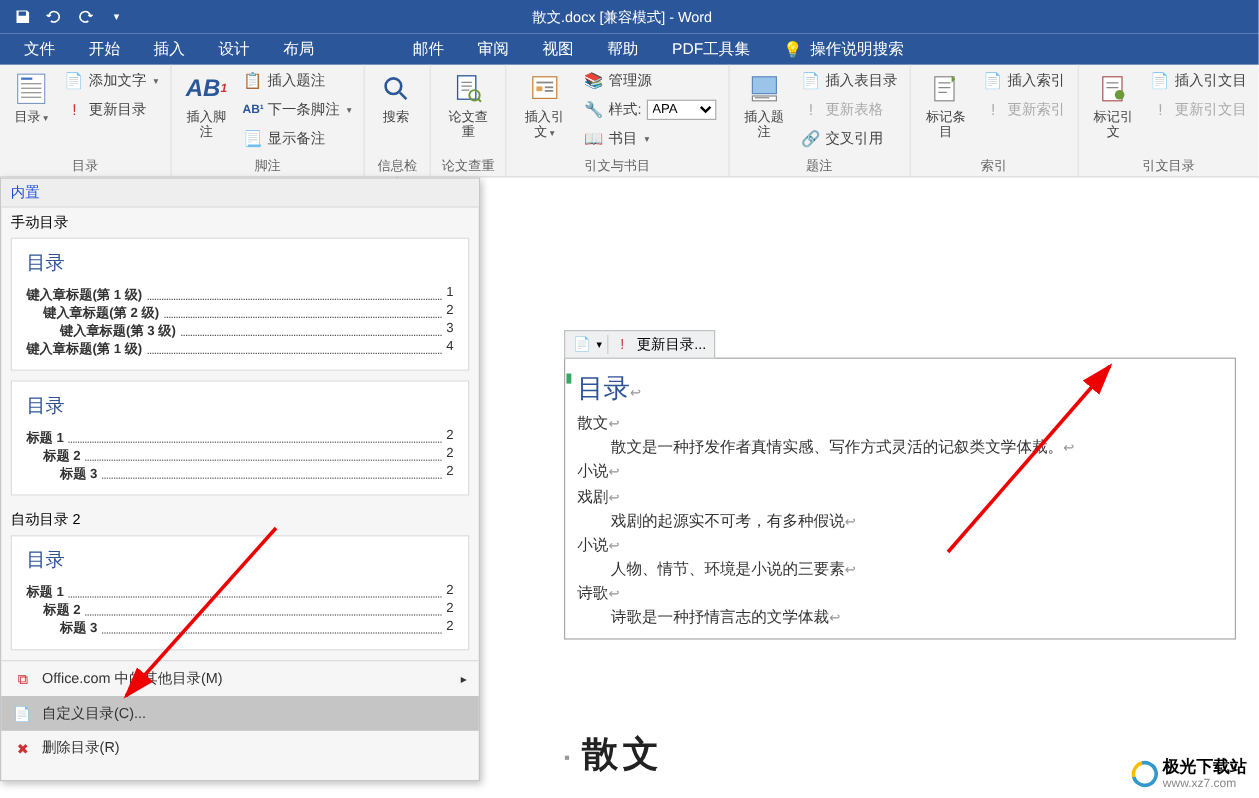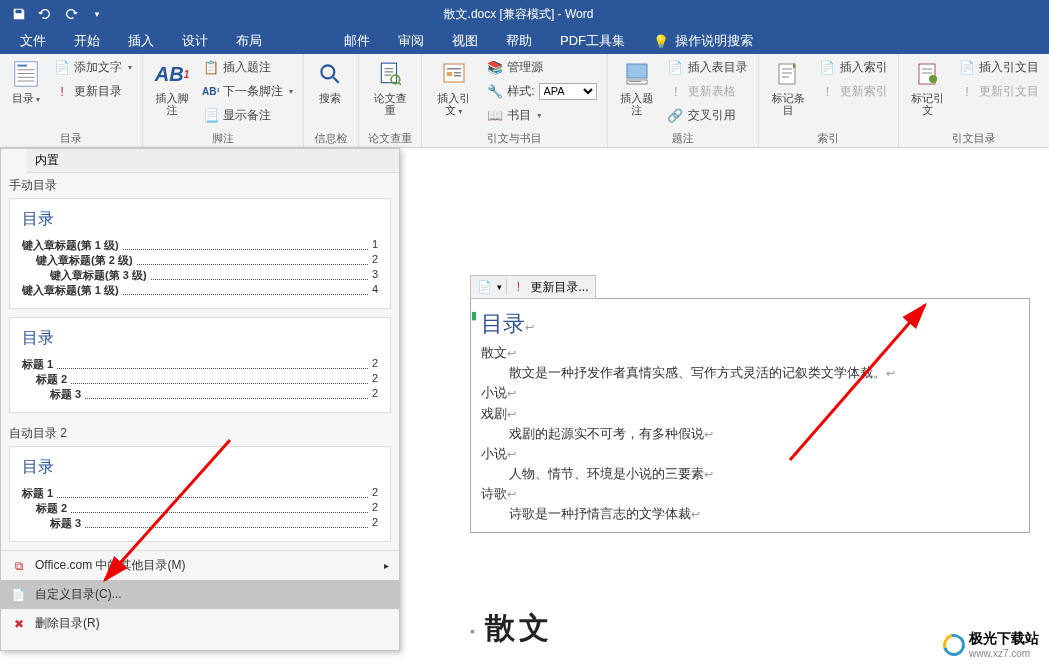--- a/index.html
+++ b/index.html
@@ -32,7 +32,7 @@
 
 
 .toc-gallery { position:absolute; left:0; top:148px; width:400px; background:#f6f6f6; border:1px solid #c6c6c6; box-shadow:2px 2px 6px rgba(0,0,0,.25); z-index:50; }
-.gallery-header { background:#eee; padding:3px 8px; font-size:12px; color:#000000; border-bottom:1px solid #ddd;margin-left:26px; }
+.gallery-header { background:#eee; padding:3px 8px; font-size:12px; color:#1d4ed8; border-bottom:1px solid #ddd; }
 .gallery-section { padding:4px 8px 2px; font-size:12px; color:#404040; }
 .gallery-item { margin:2px 8px 8px; background:#fff; border:1px solid #dcdcdc; padding:10px 12px; font-size:11px; }
 .gallery-item .h { color:#2e5496; font-family:"SimSun",serif; font-size:16px; margin-bottom:8px; }

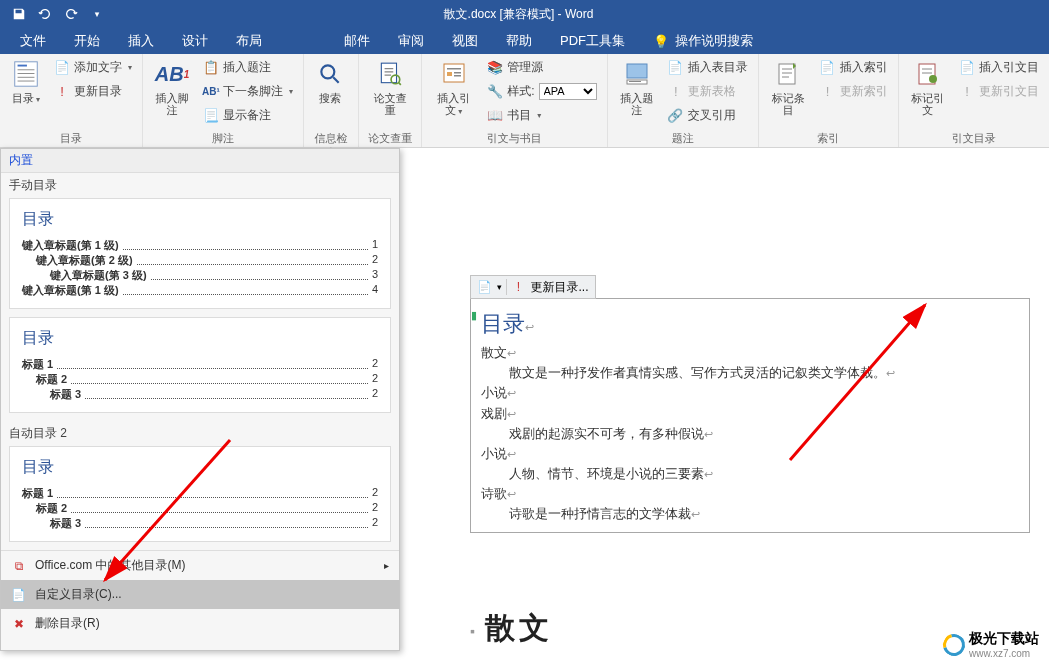--- a/index.html
+++ b/index.html
@@ -33,7 +33,7 @@
 
 .toc-gallery { position:absolute; left:0; top:148px; width:400px; background:#f6f6f6; border:1px solid #c6c6c6; box-shadow:2px 2px 6px rgba(0,0,0,.25); z-index:50; }
 .gallery-header { background:#eee; padding:3px 8px; font-size:12px; color:#1d4ed8; border-bottom:1px solid #ddd; }
-.gallery-section { padding:4px 8px 2px; font-size:12px; color:#404040; }
+.gallery-section { padding:4px 8px 2px; font-size:12px; color:#000000; }
 .gallery-item { margin:2px 8px 8px; background:#fff; border:1px solid #dcdcdc; padding:10px 12px; font-size:11px; }
 .gallery-item .h { color:#2e5496; font-family:"SimSun",serif; font-size:16px; margin-bottom:8px; }
 .toc-row { display:flex; justify-content:space-between; font-family:"SimSun",serif; color:#333; }

